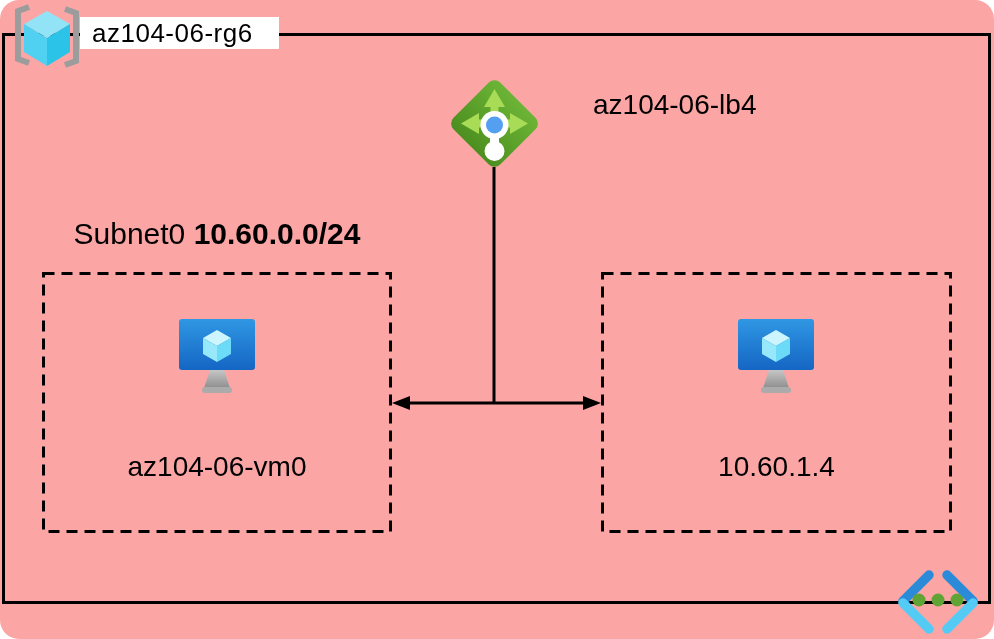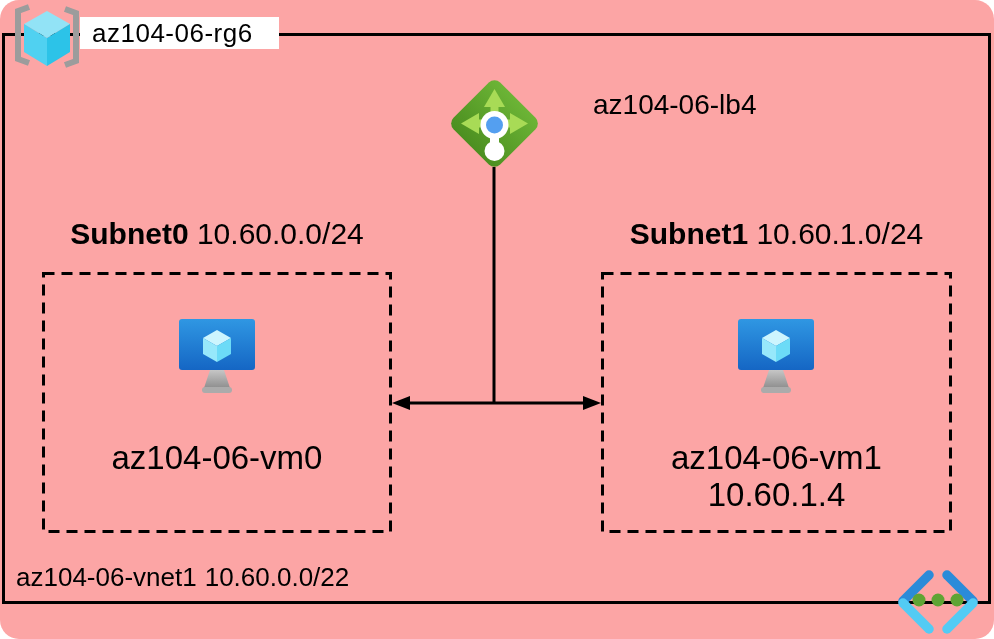--- a/index.html
+++ b/index.html
@@ -20,7 +20,7 @@
   }
   .lb-label { left:557px; top:86px; font-size:28px; line-height:37px; white-space:nowrap;margin-left:36px; }
   .subnet-label { top:217px; font-size:30px; text-align:center; white-space:nowrap; }
-  .subnet-label .sn-name { font-weight:700; }
+  .subnet-label .sn-name { font-weight:400; }
   .subnet-label .sn-cidr { font-weight:400; }
   .s0 { left:42px; width:350px; }
   .s1 { left:601px; width:351px; }

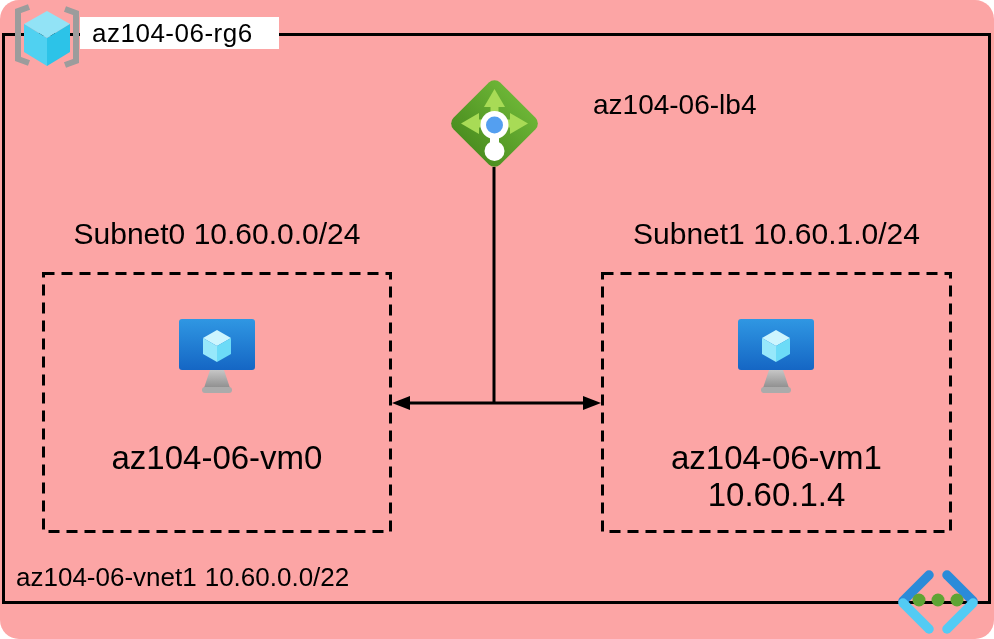--- a/index.html
+++ b/index.html
@@ -21,7 +21,7 @@
   .lb-label { left:557px; top:86px; font-size:28px; line-height:37px; white-space:nowrap;margin-left:36px; }
   .subnet-label { top:217px; font-size:30px; text-align:center; white-space:nowrap; }
   .subnet-label .sn-name { font-weight:400; }
-  .subnet-label .sn-cidr { font-weight:400; }
+  .subnet-label .sn-cidr { font-weight:700; }
   .s0 { left:42px; width:350px; }
   .s1 { left:601px; width:351px; }
   .vm-label { top:439px; font-size:33px; line-height:37px; text-align:center; white-space:nowrap; }

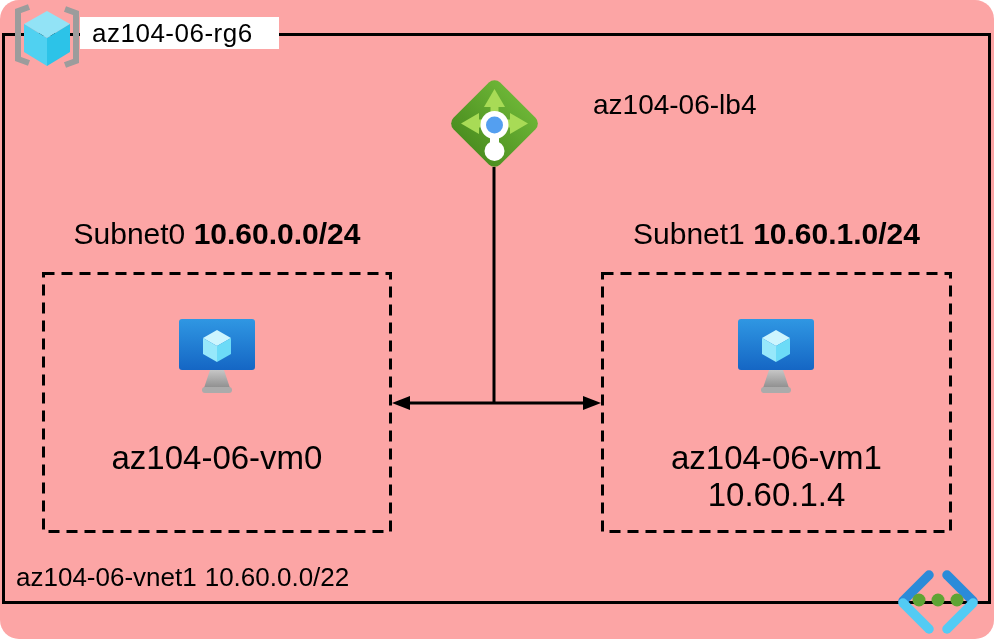--- a/index.html
+++ b/index.html
@@ -77,10 +77,6 @@
     <span class="sn-name">Subnet0</span>
     <span class="sn-cidr">10.60.0.0/24</span>
   </div>
-  <div class="abs subnet-label s1">
-    <span class="sn-name">Subnet1</span>
-    <span class="sn-cidr">10.60.1.0/24</span>
-  </div>
 
   <div class="abs vm-label s0">
     <div>az104-06-vm0</div>

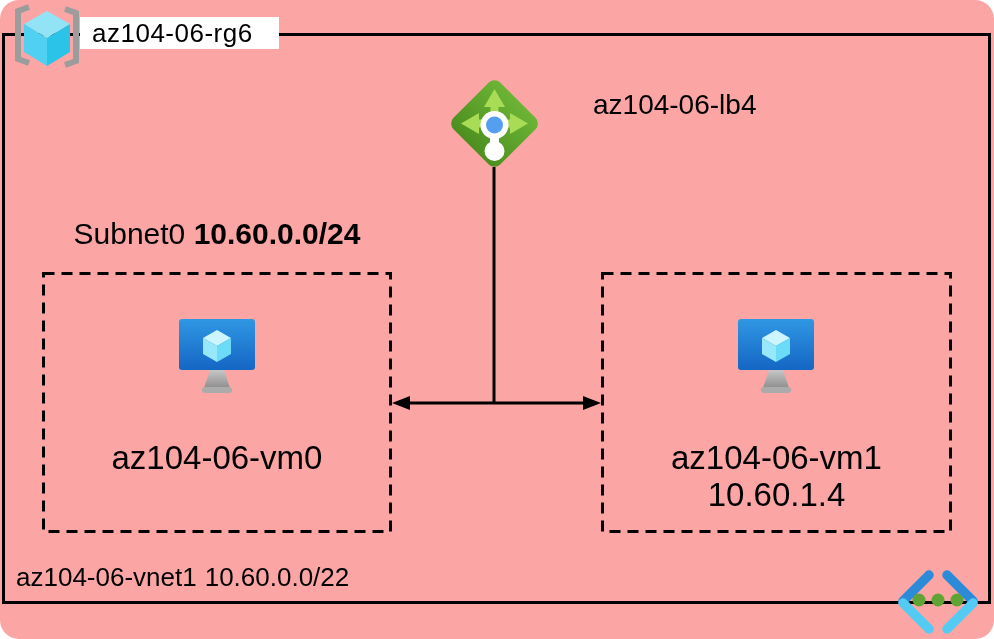--- a/index.html
+++ b/index.html
@@ -24,7 +24,7 @@
   .subnet-label .sn-cidr { font-weight:700; }
   .s0 { left:42px; width:350px; }
   .s1 { left:601px; width:351px; }
-  .vm-label { top:439px; font-size:33px; line-height:37px; text-align:center; white-space:nowrap; }
+  .vm-label { top:448px; font-size:28px; line-height:37px; text-align:center; white-space:nowrap; }
   .vnet-label { left:16px; top:560px; font-size:26px; line-height:34px; white-space:nowrap; }
   .vnet-label .vn-cidr { margin-left:8px; }
 

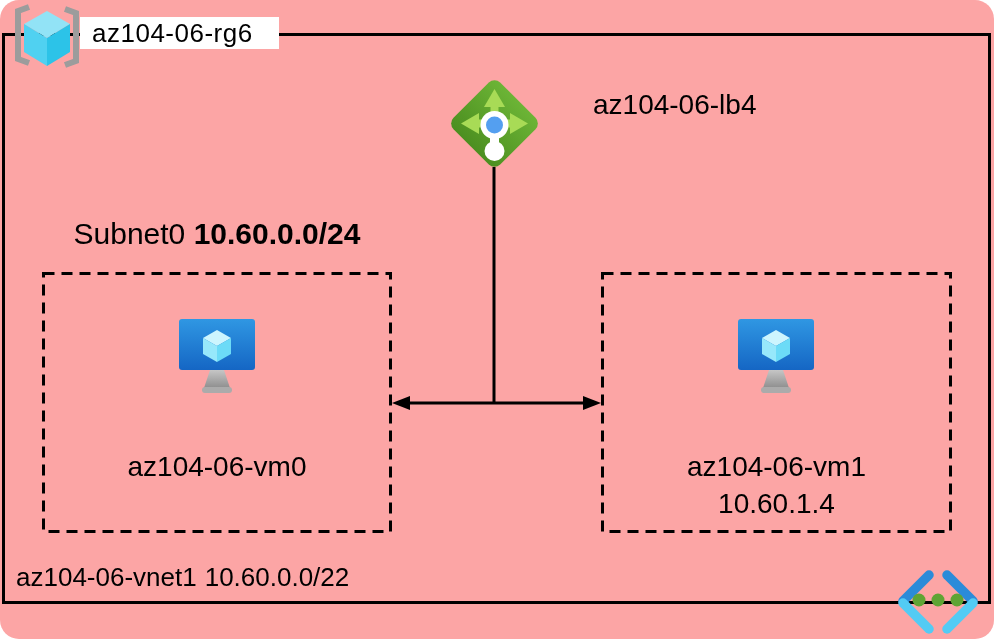--- a/index.html
+++ b/index.html
@@ -82,7 +82,6 @@
     <div>az104-06-vm0</div>
   </div>
   <div class="abs vm-label s1">
-    <div>az104-06-vm1</div>
     <div>10.60.1.4</div>
   </div>
 

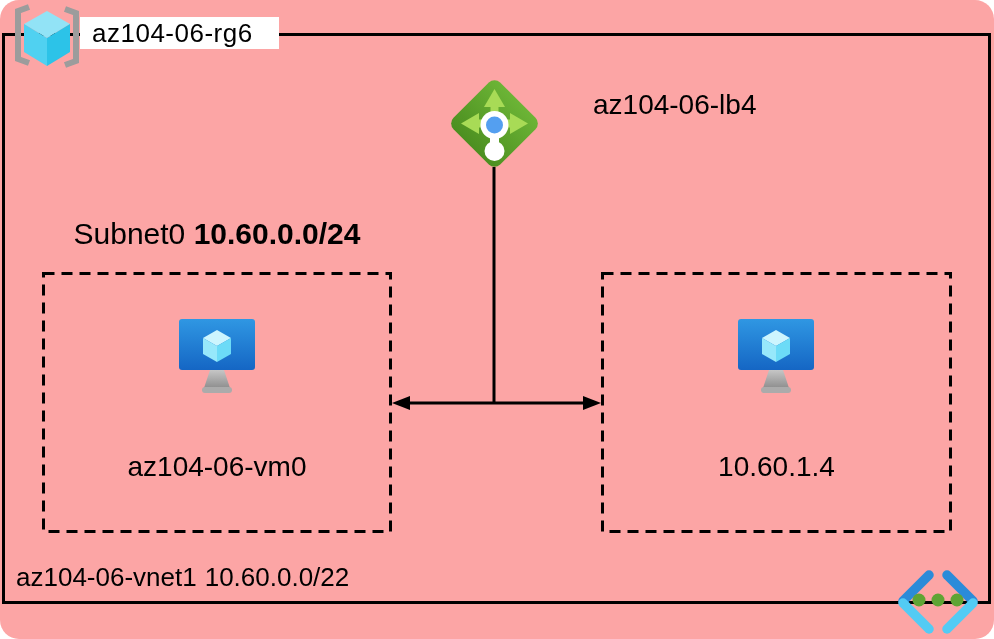--- a/index.html
+++ b/index.html
@@ -85,9 +85,6 @@
     <div>10.60.1.4</div>
   </div>
 
-  <div class="abs vnet-label">
-    <span>az104-06-vnet1</span><span class="vn-cidr">10.60.0.0/22</span>
-  </div>
 
   <svg class="abs rg-icon" width="84" height="70" viewBox="0 0 84 70">
     <path d="M 25,6 L 14,10 L 14,58 L 25,62" fill="none" stroke="#9C9C9C" stroke-width="6"></path>

